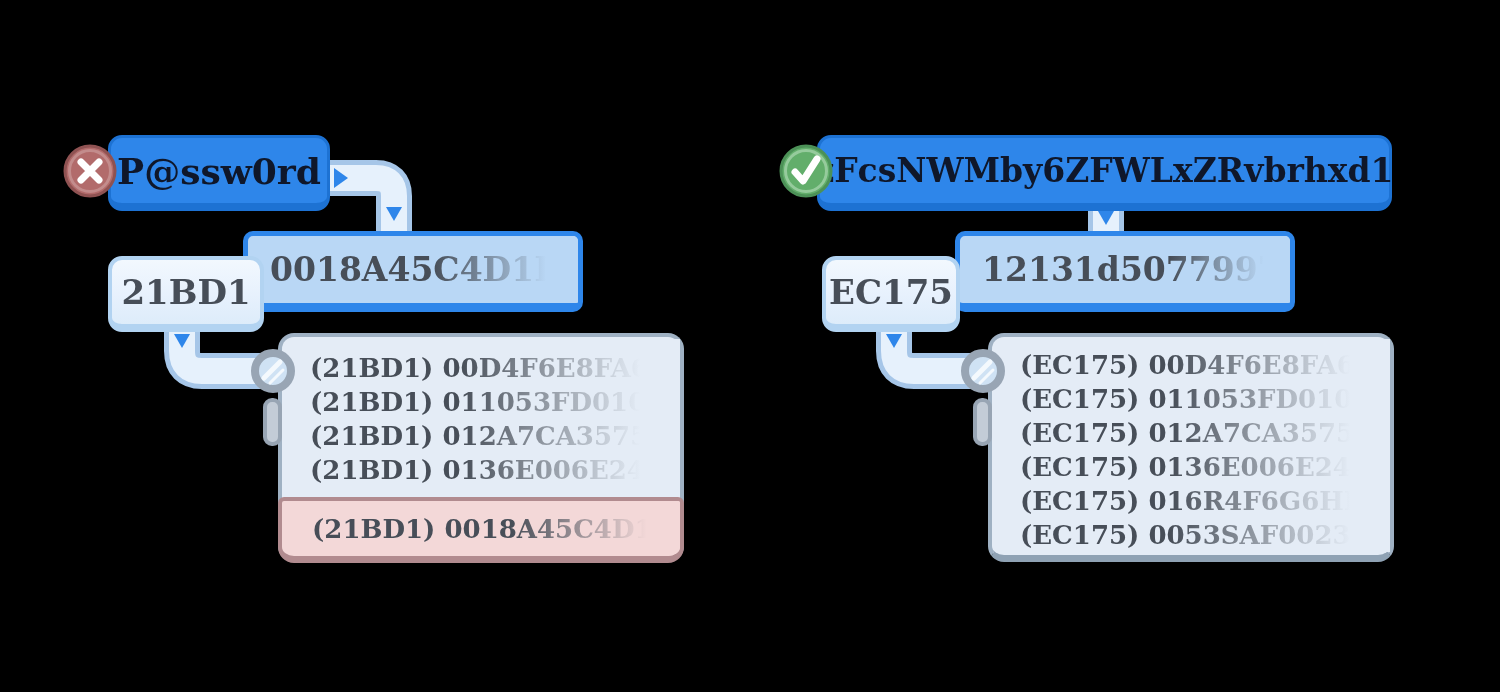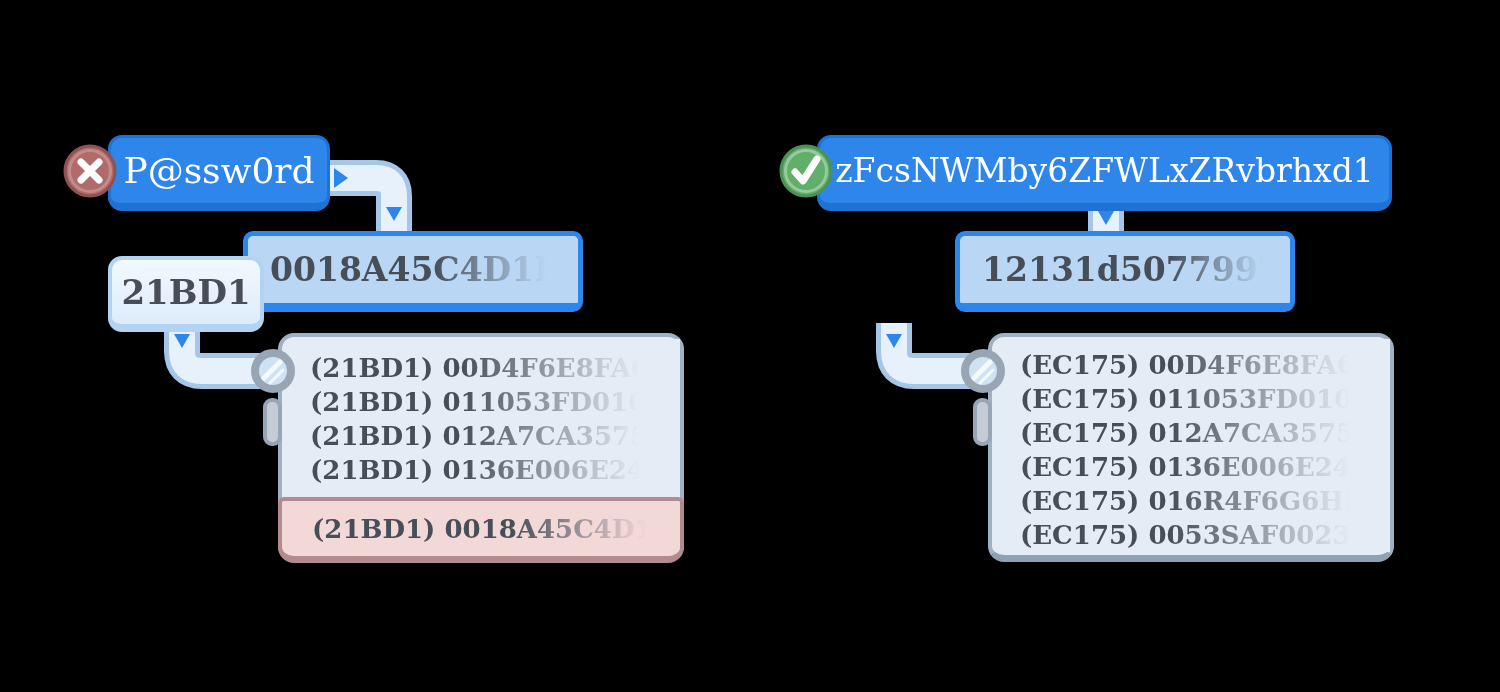--- a/index.html
+++ b/index.html
@@ -22,7 +22,7 @@
     border-bottom-width:8px;
     border-radius:14px;
     display:flex;align-items:center;justify-content:center;
-    color:#ffffff;font-weight:normal;white-space:nowrap;
+    color:#0f172a;font-weight:bold;white-space:nowrap;
     box-sizing:border-box;
   }
   .pw-left{left:108px;top:135px;width:222px;height:76px;font-size:36px;}

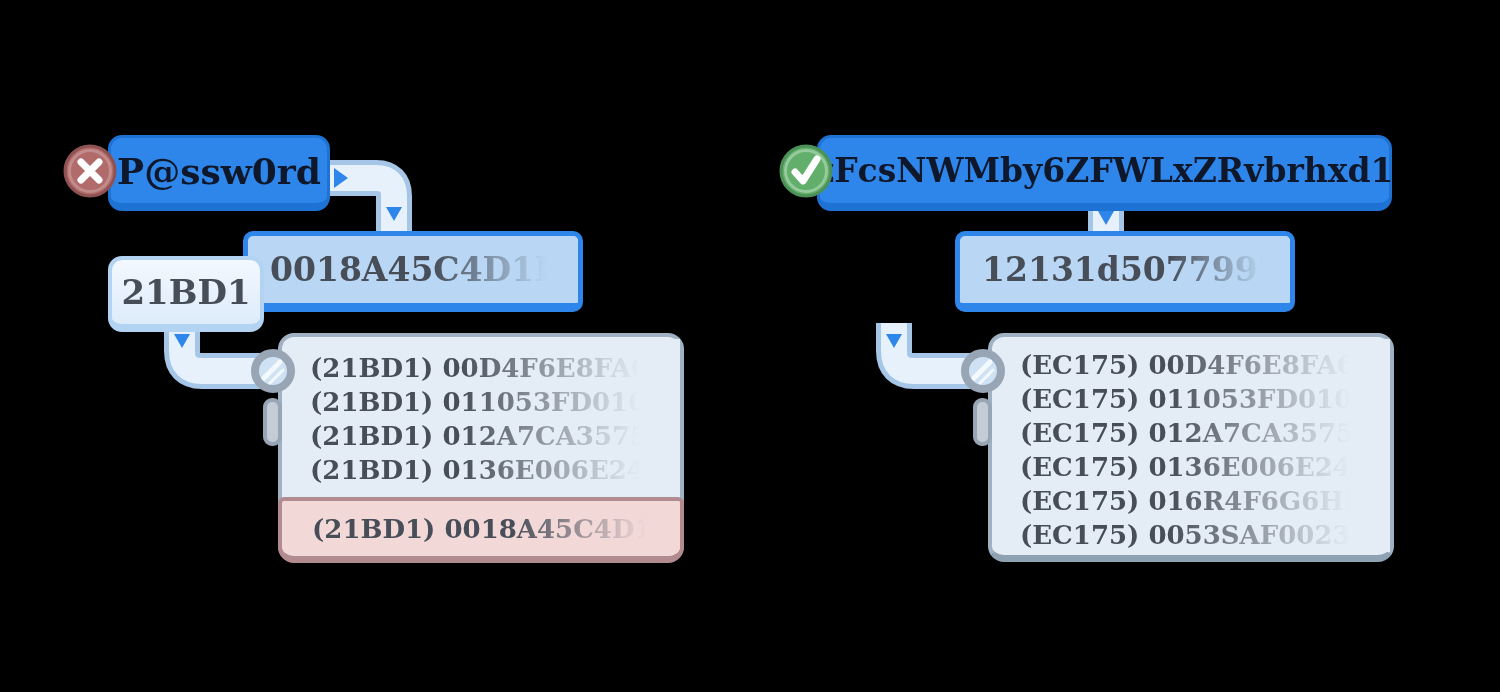--- a/index.html
+++ b/index.html
@@ -181,6 +181,9 @@
   <div class="prefix-box prefix-left">
     <span>21BD1</span>
   </div>
+  <div class="prefix-box prefix-right">
+    <span>EC175</span>
+  </div>
 
   <div class="pw-box pw-left">
     <span>P@ssw0rd</span>

